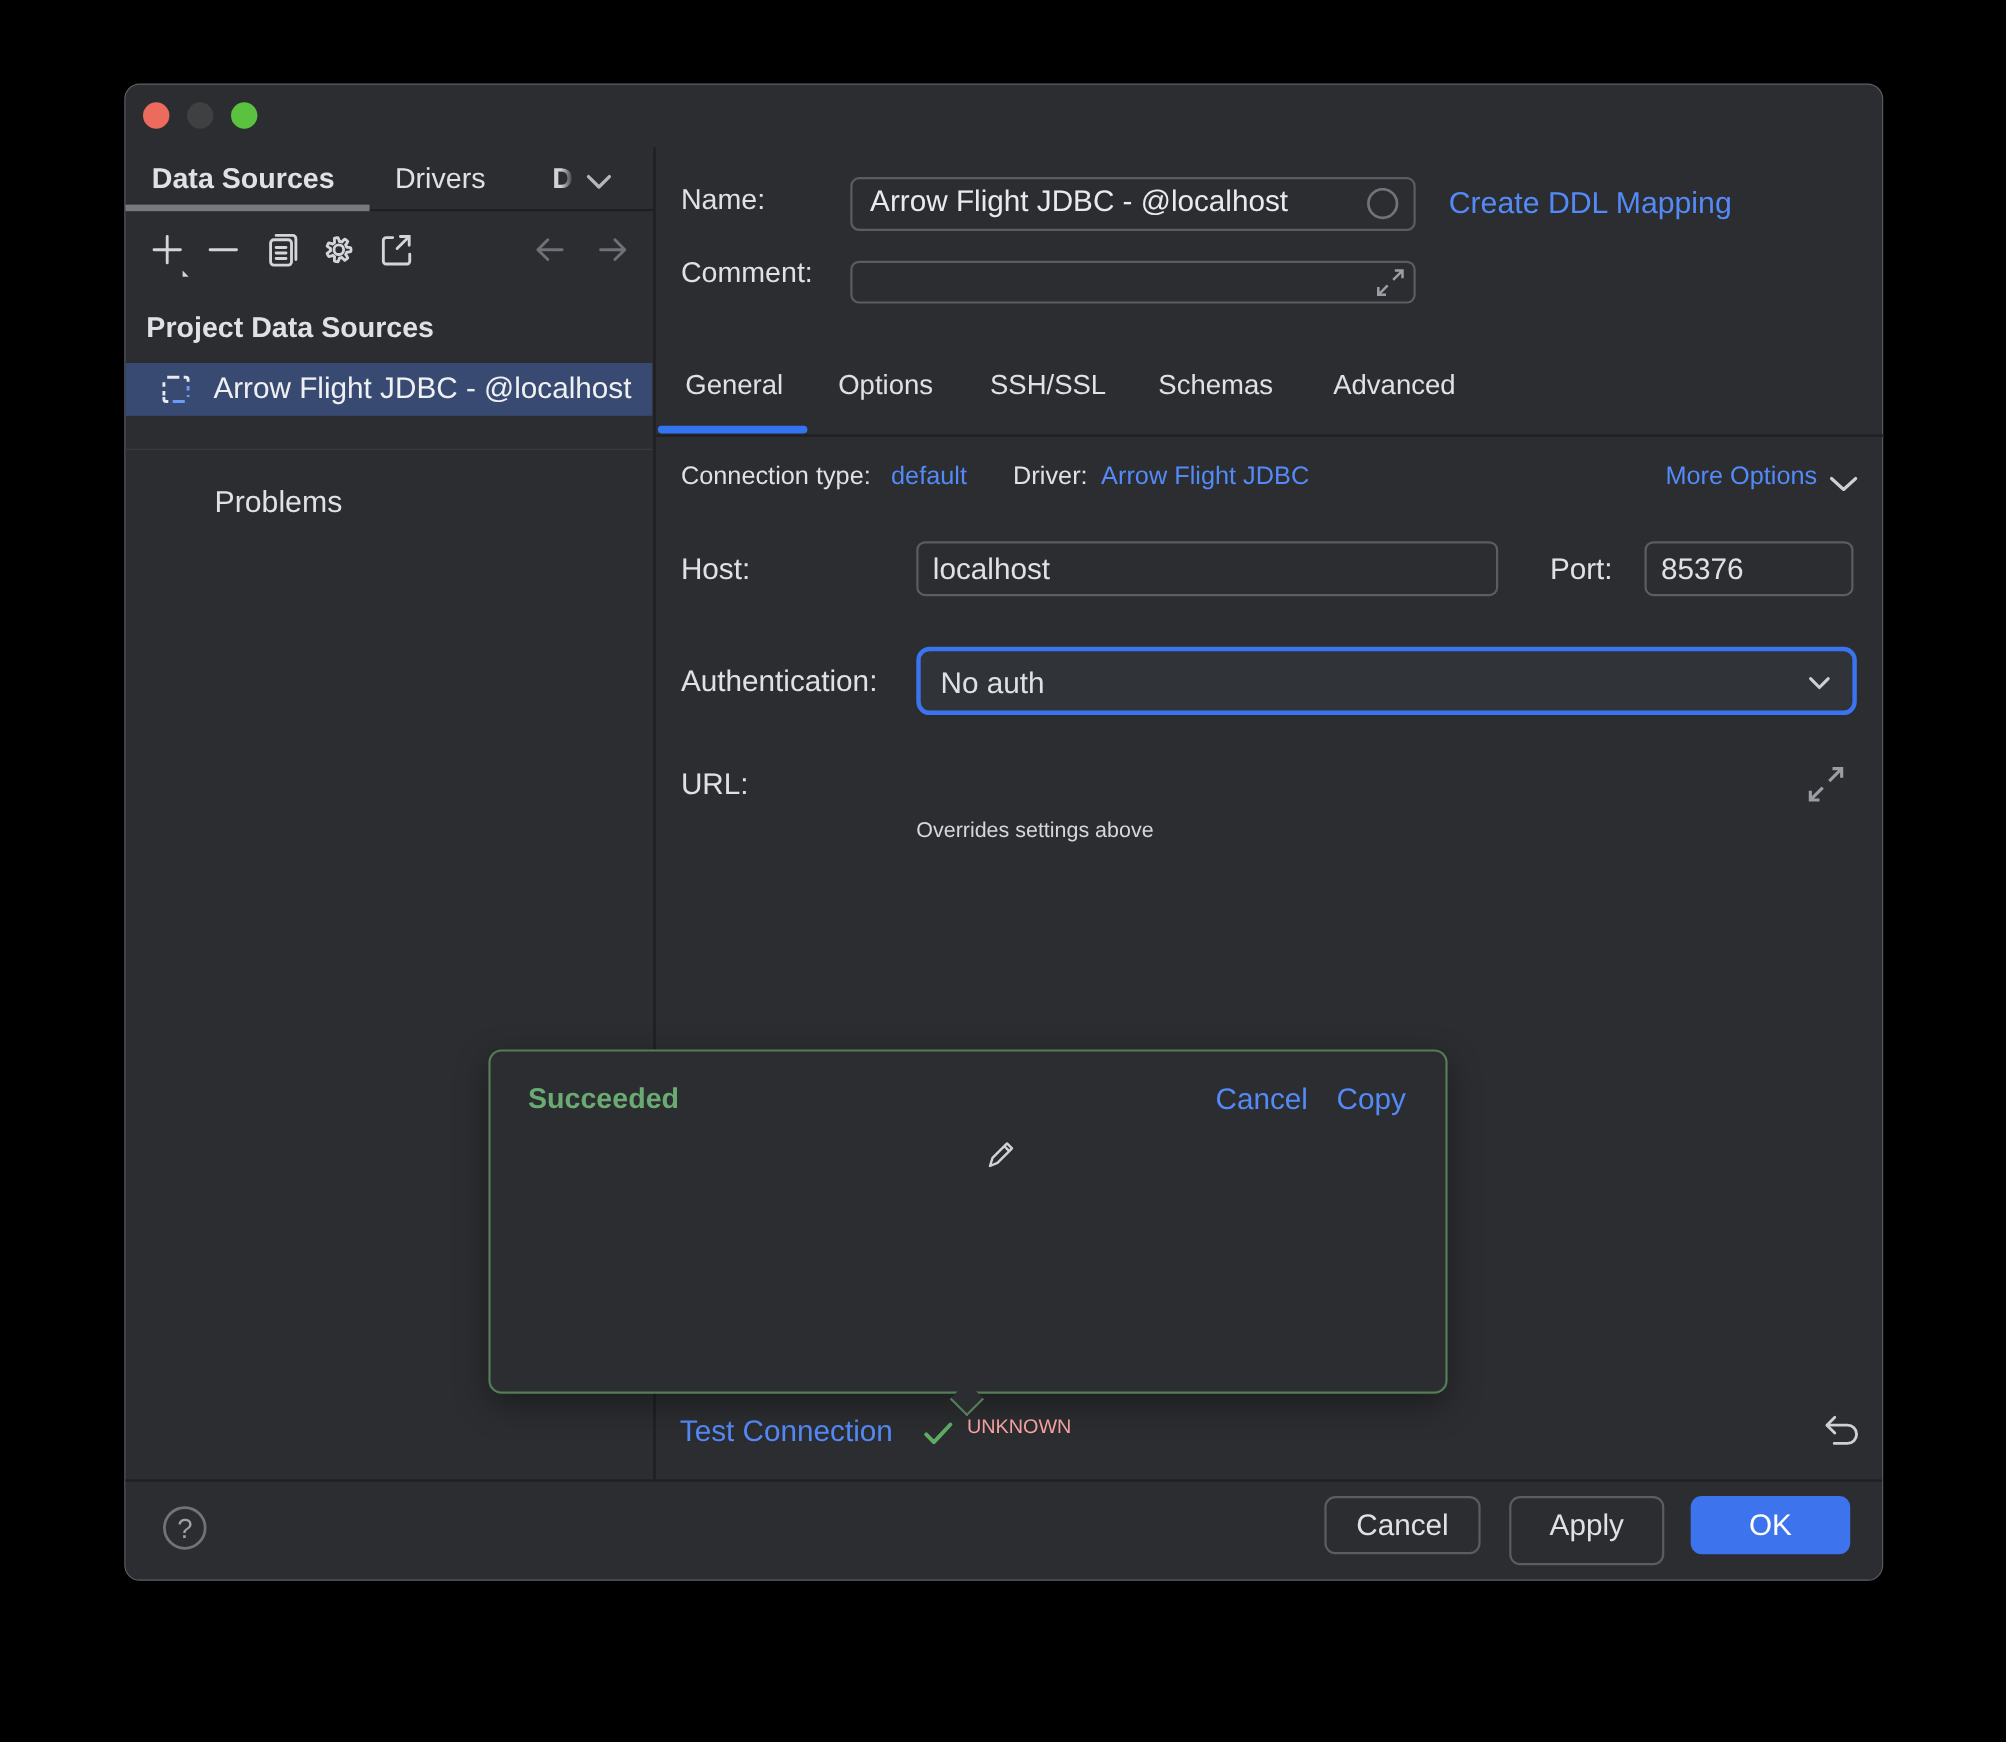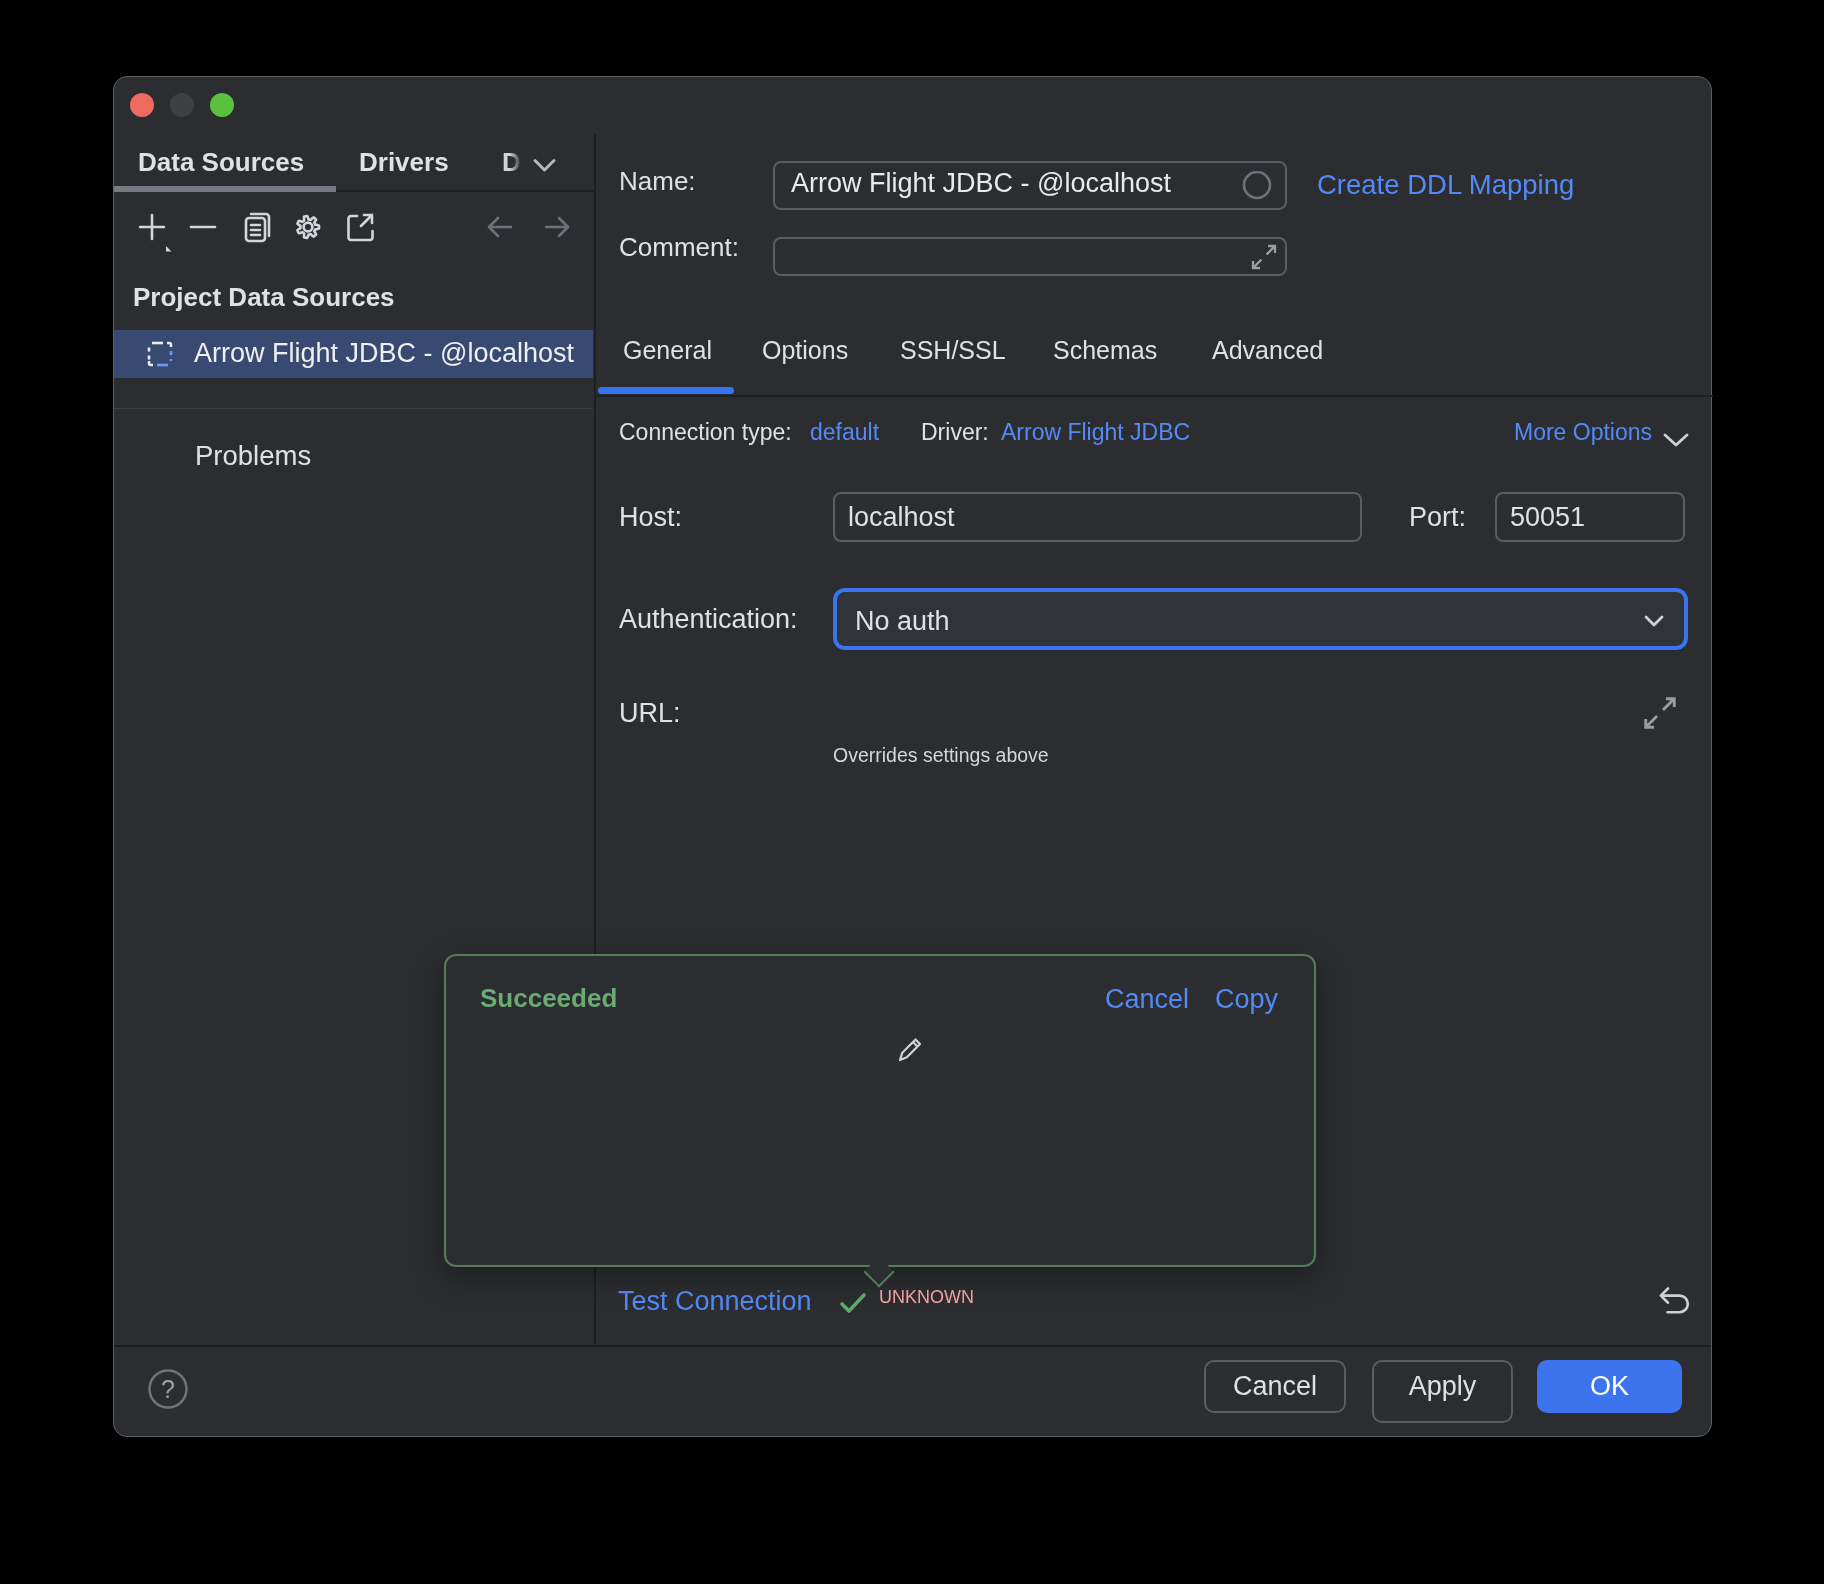--- a/index.html
+++ b/index.html
@@ -25,7 +25,7 @@
   <div class="dot" style="left:96px; background:#5ac23f;"></div>
 
   <div class="t" style="left:24px; top:72px; font-size:26px; font-weight:bold; color:#dfe1e5;">Data Sources</div>
-  <div class="t" style="left:245px; top:72px; font-size:26px; font-weight:bold; color:#dfe1e5;">Drivers</div>
+  <div class="t" style="left:245px; top:72px; font-size:26px; font-weight:normal; color:#dfe1e5;">Drivers</div>
   <div class="t" style="left:388px; top:72px; font-size:26px; font-weight:bold; color:#cfd2d6;">D</div>
   <div class="abs" style="left:396px; top:68px; width:18px; height:36px; background:linear-gradient(to right, rgba(43,45,48,0), rgba(43,45,48,1) 65%);"></div>
   <svg class="abs" style="left:417px; top:79px;" width="28" height="20" viewBox="0 0 28 20">

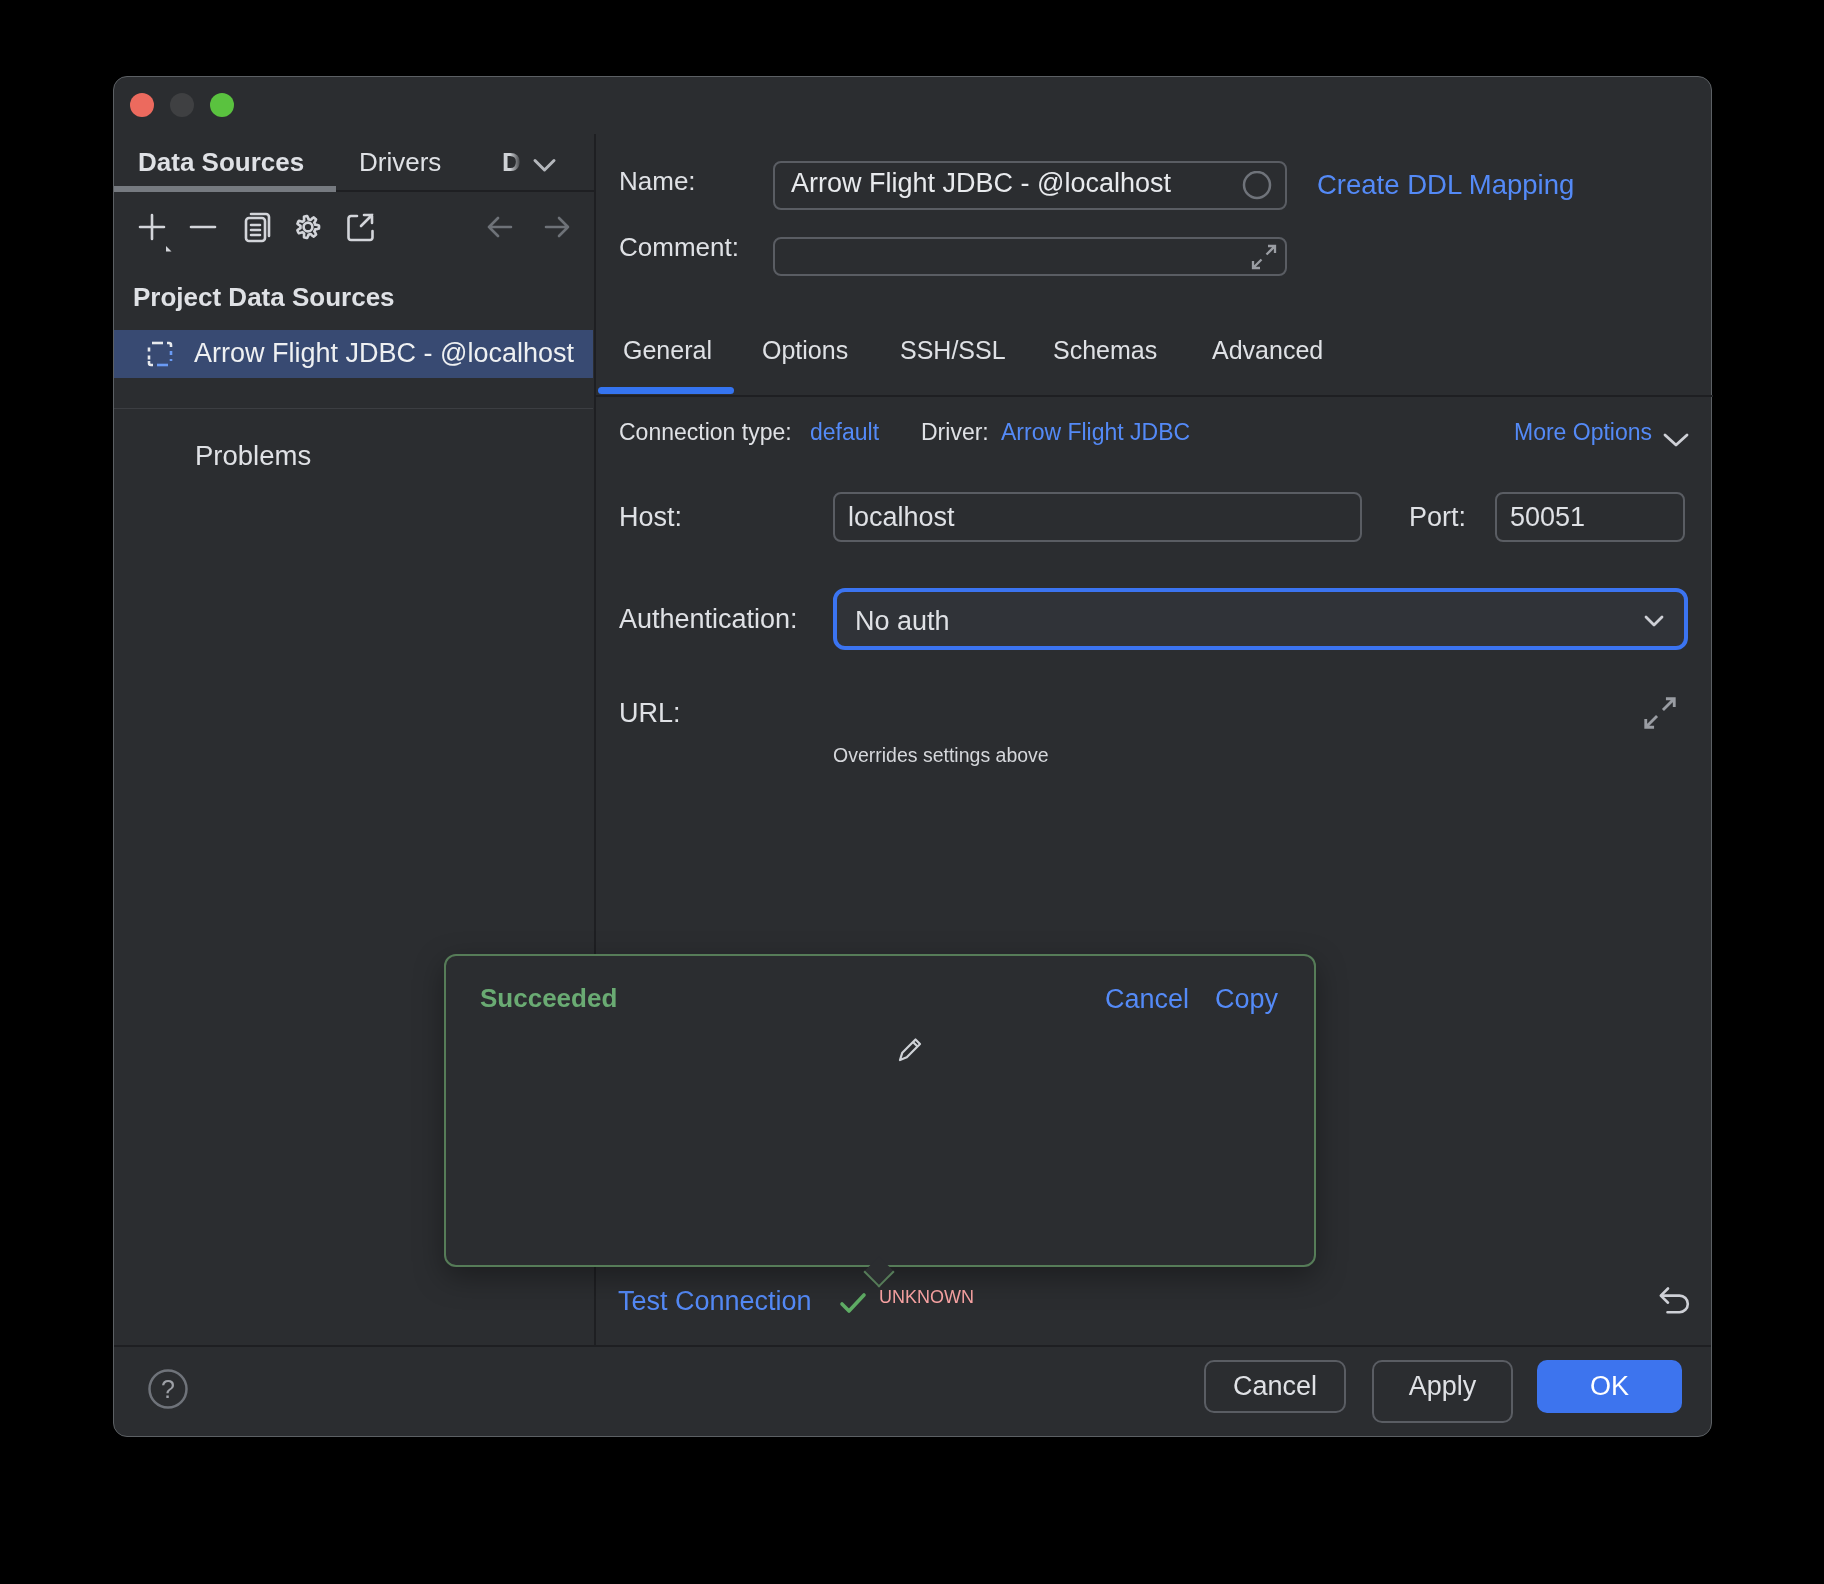--- a/index.html
+++ b/index.html
@@ -122,7 +122,7 @@
   <div class="t" style="left:734px; top:427px; font-size:27px;">localhost</div>
   <div class="t" style="left:1295px; top:427px; font-size:27px;">Port:</div>
   <div class="fld" style="left:1381px; top:415px; width:190px; height:50px;"></div>
-  <div class="t" style="left:1396px; top:427px; font-size:27px;">50051</div>
+  <div class="t" style="left:1396px; top:427px; font-size:27px;">85376</div>
 
   <div class="t" style="left:505px; top:529px; font-size:27px;">Authentication:</div>
   <div class="fld" style="left:719px; top:511px; width:855px; height:62px; border:4px solid #3b74f1; border-radius:12px; background:#303338;"></div>

